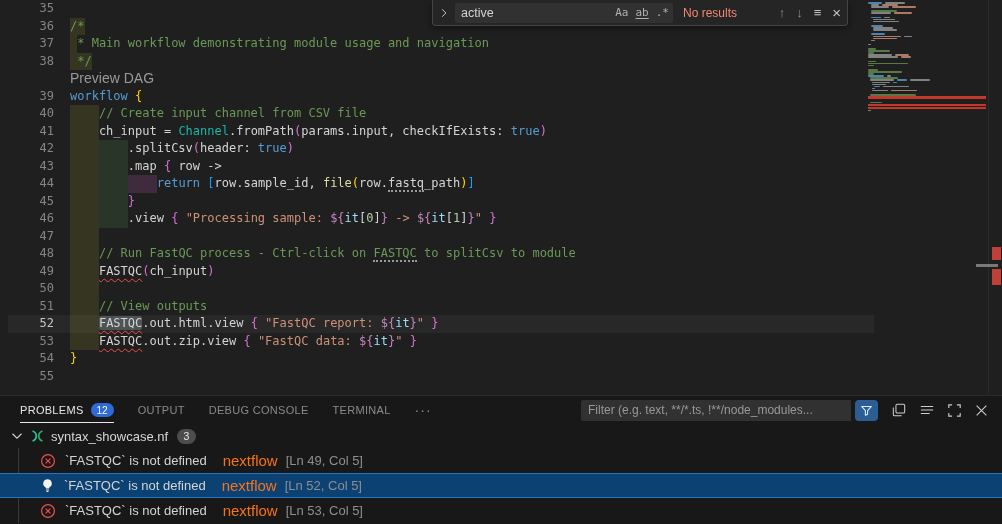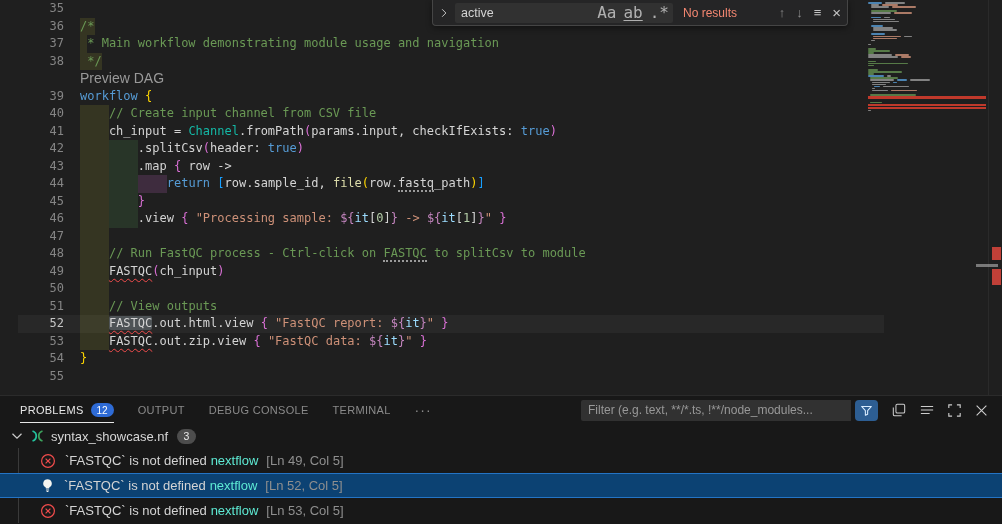--- a/index.html
+++ b/index.html
@@ -7,7 +7,7 @@
        font-family:"Liberation Sans","DejaVu Sans",sans-serif;color:#cccccc;
        -webkit-font-smoothing:antialiased;}
   
-  #editor{position:absolute;left:18px;top:0;width:866px;height:395px;overflow:hidden;}
+  #editor{position:absolute;left:8px;top:0;width:866px;height:395px;overflow:hidden;}
   .code-line{display:flex;height:17.5px;line-height:17.5px;white-space:pre;
              font-family:"DejaVu Sans Mono","Liberation Mono",monospace;font-size:12px;position:relative;}
   .code-line.cur{background:#282828;}

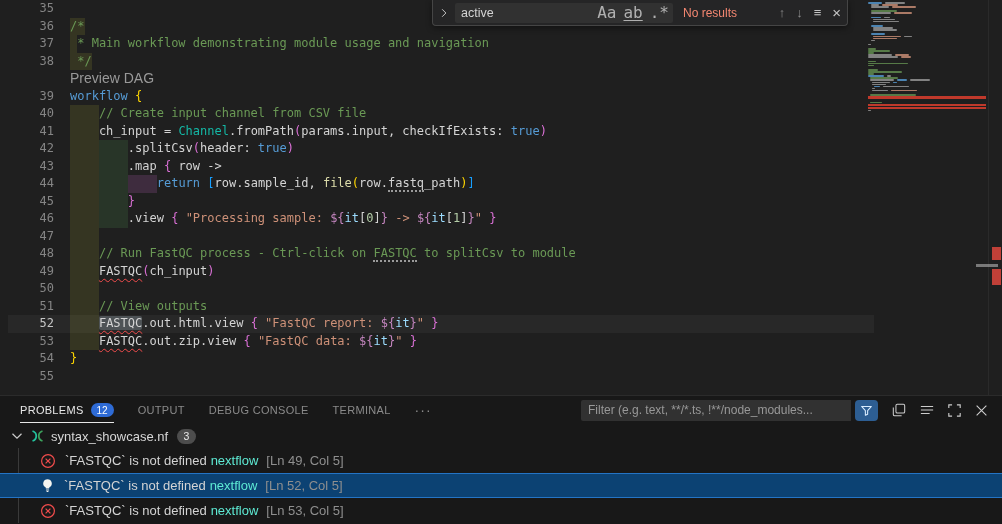--- a/index.html
+++ b/index.html
@@ -44,7 +44,7 @@
   .f-input{width:218px;height:20px;background:#313131;border-radius:2px;display:flex;align-items:center;
            padding:0 4px 0 6px;box-sizing:border-box;font-size:12.5px;color:#d4d4d4;}
   .f-query{flex:1;}
-  .f-toggle{font-size:16px;color:#b0b0b0;margin-left:7px;cursor:pointer;
+  .f-toggle{font-size:11px;color:#b0b0b0;margin-left:7px;cursor:pointer;
             font-family:"DejaVu Sans Mono",monospace;}
   .f-toggle.u{text-decoration:underline;text-underline-offset:2px;}
   .f-results{font-size:12px;color:#f48771;margin-left:10px;flex:1;}

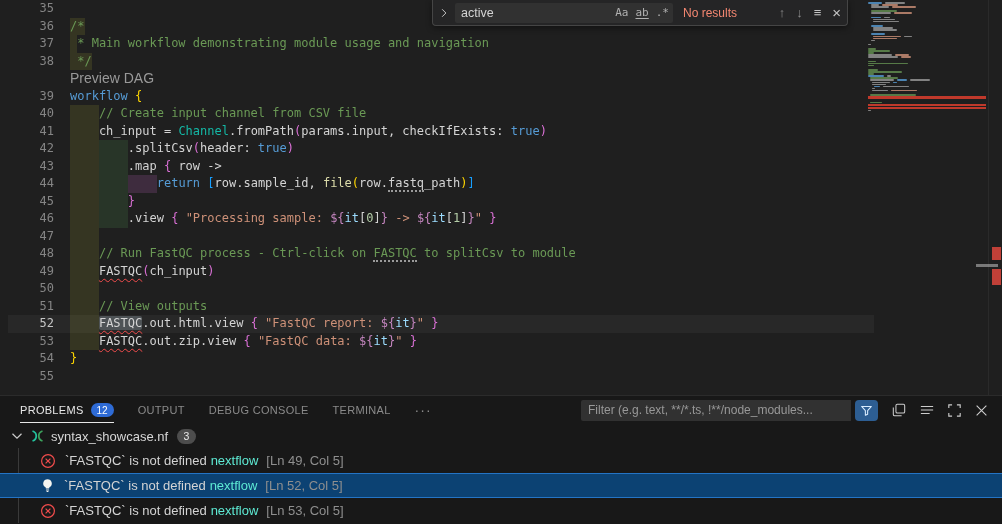--- a/index.html
+++ b/index.html
@@ -76,7 +76,7 @@
   .prow{height:25px;display:flex;align-items:center;padding-left:40px;cursor:pointer;position:relative;box-sizing:border-box;}
   .prow.sel{background:#0c4273;border-top:1px solid #2474c5;border-bottom:1px solid #2474c5;}
   .pmsg{font-size:13px;color:#d4d4d4;margin-left:9px;}
-  .psrc{font-size:13px;color:#5eead4;margin-left:4px;}
+  .psrc{font-size:15px;color:#f97316;margin-left:16px;}
   .ploc{font-size:13px;color:#8f8f8f;margin-left:8px;}
   #guide{position:absolute;left:18px;top:24px;bottom:0;width:1px;background:#3a3a3a;}
   svg{display:block;}

